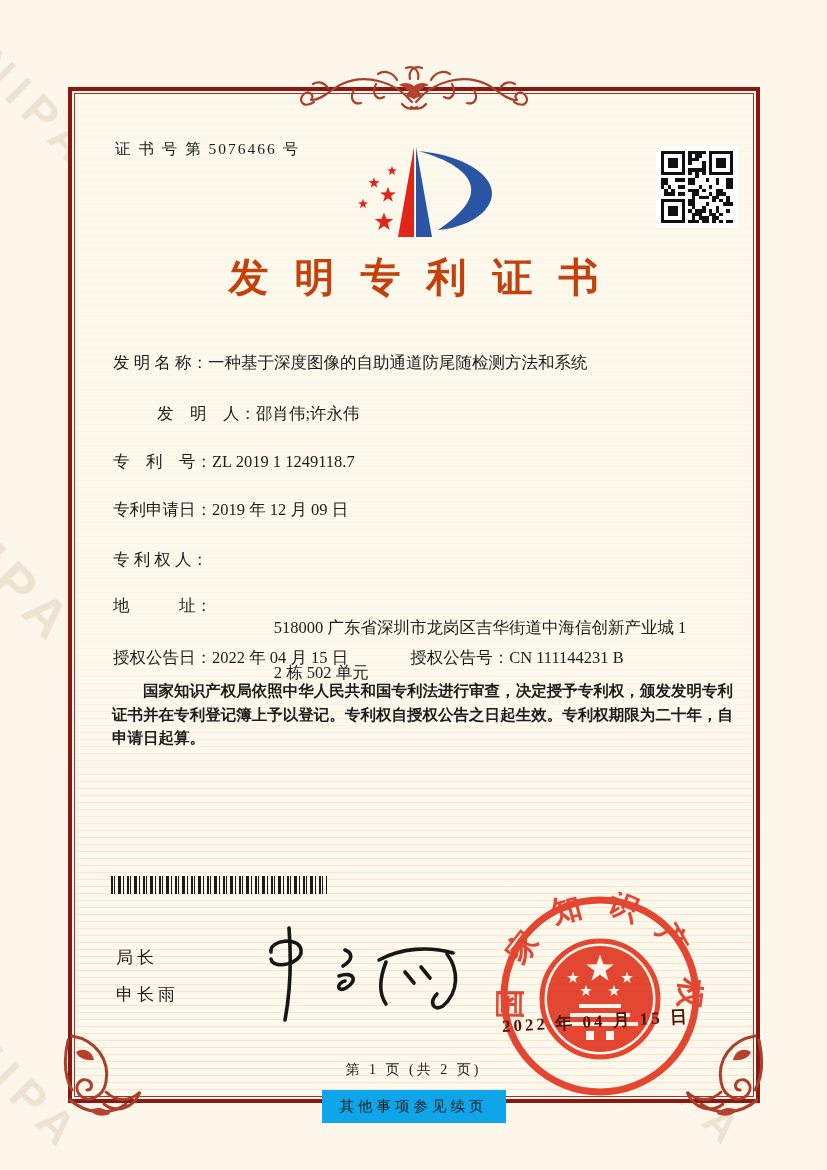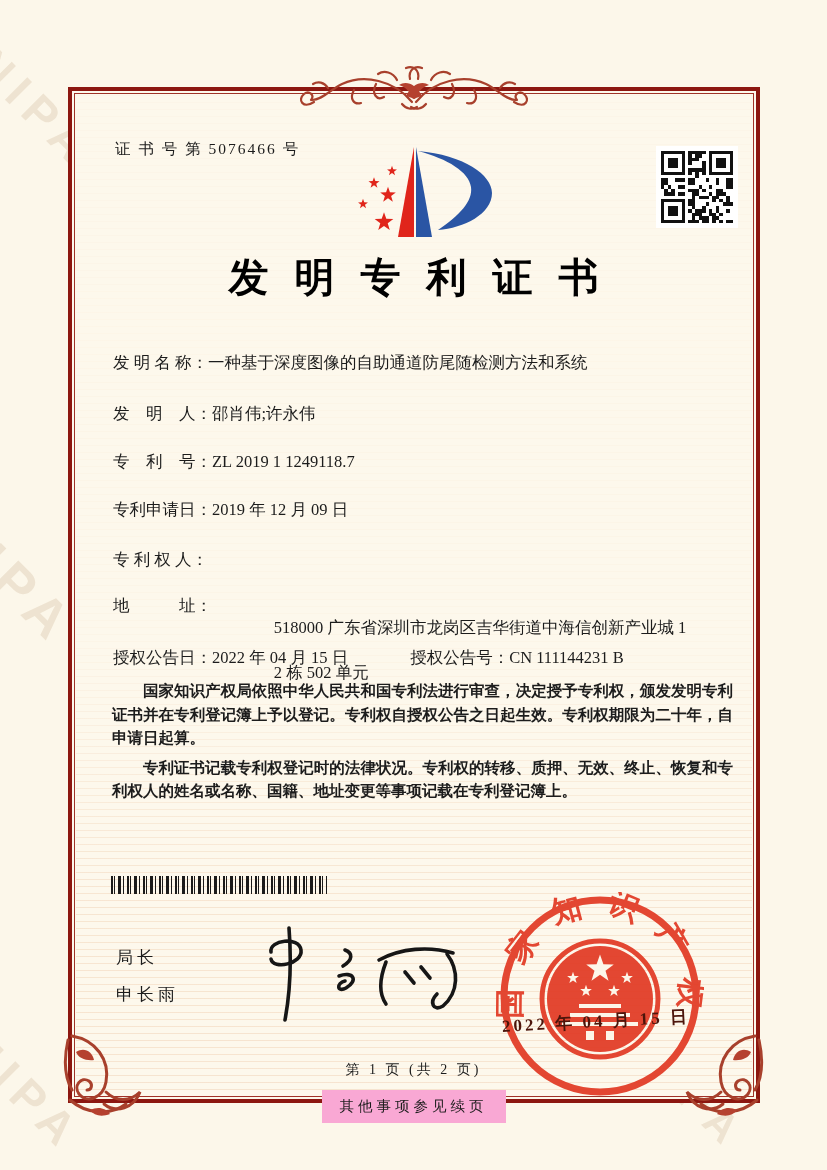--- a/index.html
+++ b/index.html
@@ -29,7 +29,7 @@
   .logo{position:absolute;left:332px;top:141px;width:178px;height:100px;}
   .qr{position:absolute;left:656px;top:146px;width:82px;height:82px;background:#fff;padding:5px;box-sizing:border-box;}
   .title{position:absolute;left:0;top:250px;width:100%;text-align:center;
-         font-size:40px;font-weight:bold;letter-spacing:26px;text-indent:26px;color:#000000;}
+         font-size:40px;font-weight:bold;letter-spacing:26px;text-indent:26px;color:#c2410c;}
   
   .field{position:absolute;left:113px;font-size:16.5px;line-height:1.35;display:flex;}
   .field .lab{white-space:pre;flex:0 0 auto;}

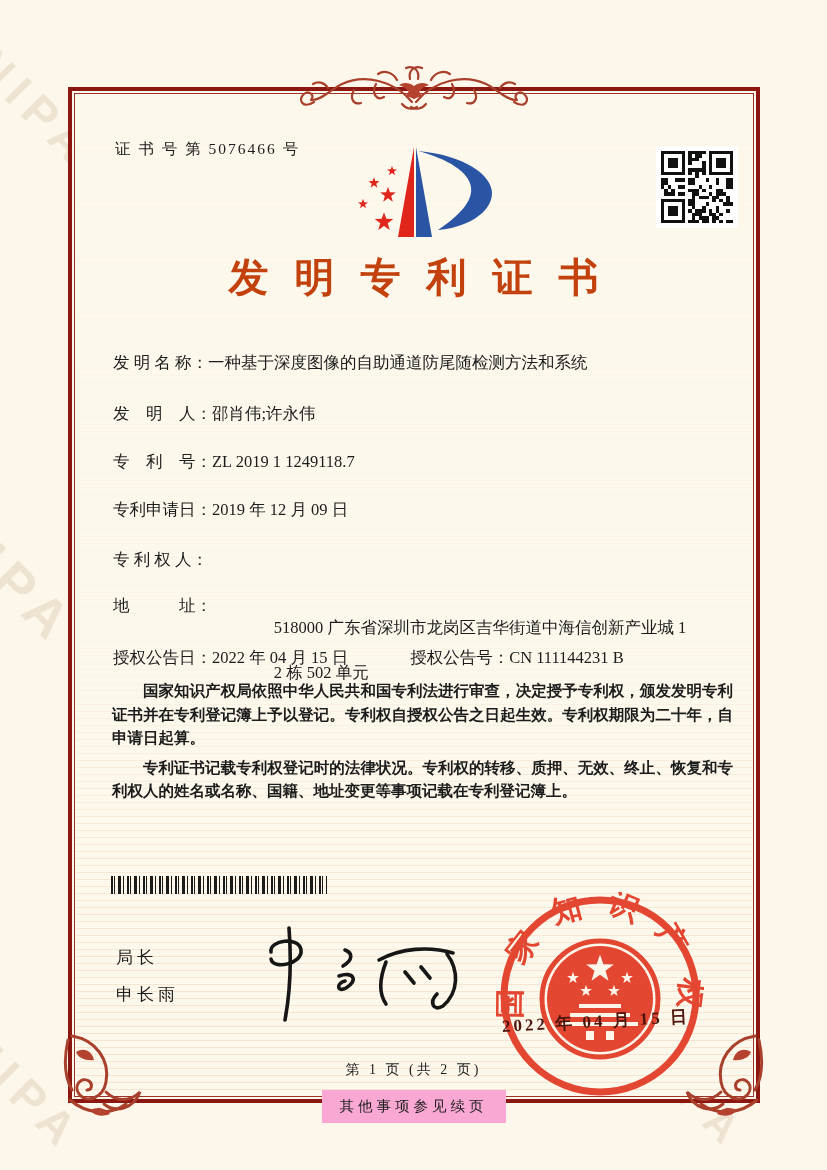--- a/index.html
+++ b/index.html
@@ -34,7 +34,7 @@
   .field{position:absolute;left:113px;font-size:16.5px;line-height:1.35;display:flex;}
   .field .lab{white-space:pre;flex:0 0 auto;}
   .field .val{white-space:pre-wrap;}
-  .f1{top:352px;align-items:flex-end;} .f2{top:403px;} .f3{top:451px;align-items:center;} .f4{top:499px;} .f5{top:549px;align-items:flex-end;}
+  .f1{top:352px;align-items:flex-end;} .f2{top:403px;margin-left:44px;} .f3{top:451px;align-items:center;} .f4{top:499px;} .f5{top:549px;align-items:flex-end;}
   .f6{top:595px;width:600px;gap:37px;}
   .f7{top:647px;width:614px;}
   .f7 .col2{margin-left:62px;display:flex;}

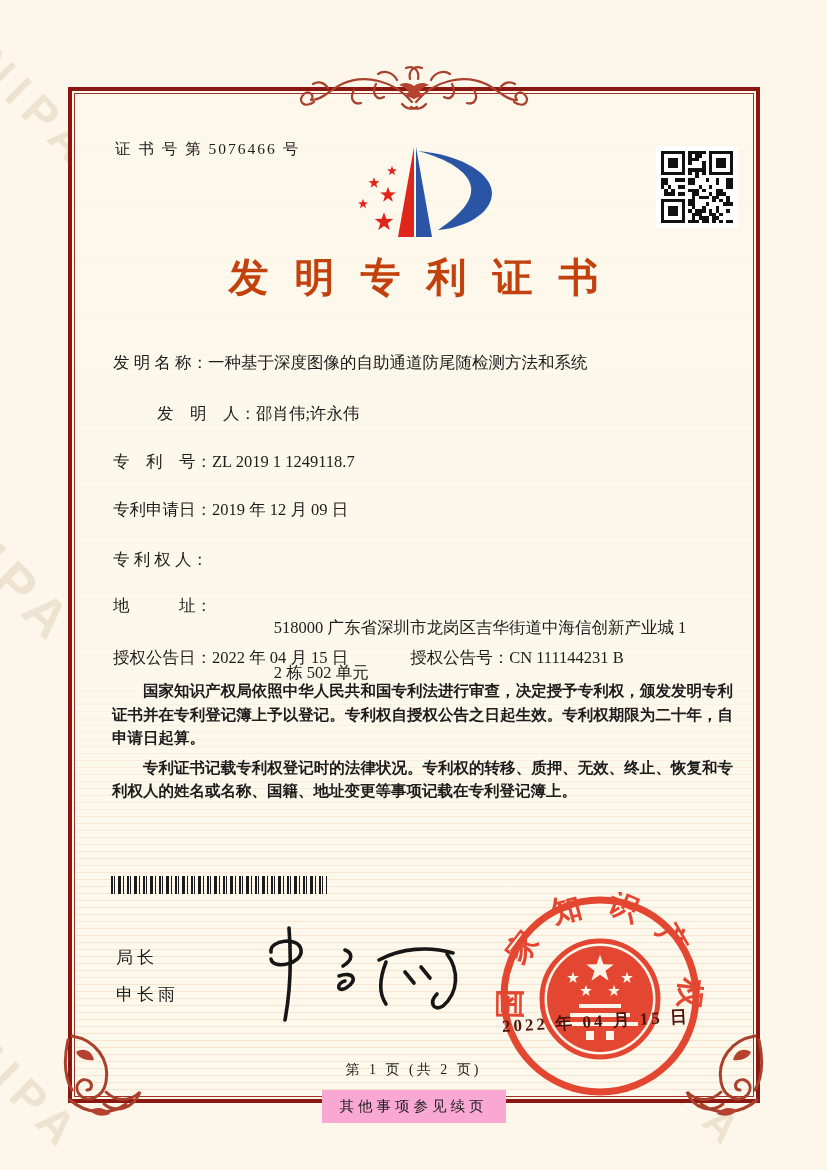--- a/index.html
+++ b/index.html
@@ -394,7 +394,6 @@
 
   <div class="body-text">
     <p>国家知识产权局依照中华人民共和国专利法进行审查，决定授予专利权，颁发发明专利证书并在专利登记簿上予以登记。专利权自授权公告之日起生效。专利权期限为二十年，自申请日起算。</p>
-    <p>专利证书记载专利权登记时的法律状况。专利权的转移、质押、无效、终止、恢复和专利权人的姓名或名称、国籍、地址变更等事项记载在专利登记簿上。</p>
   </div>
 
   <div class="barcode"></div>

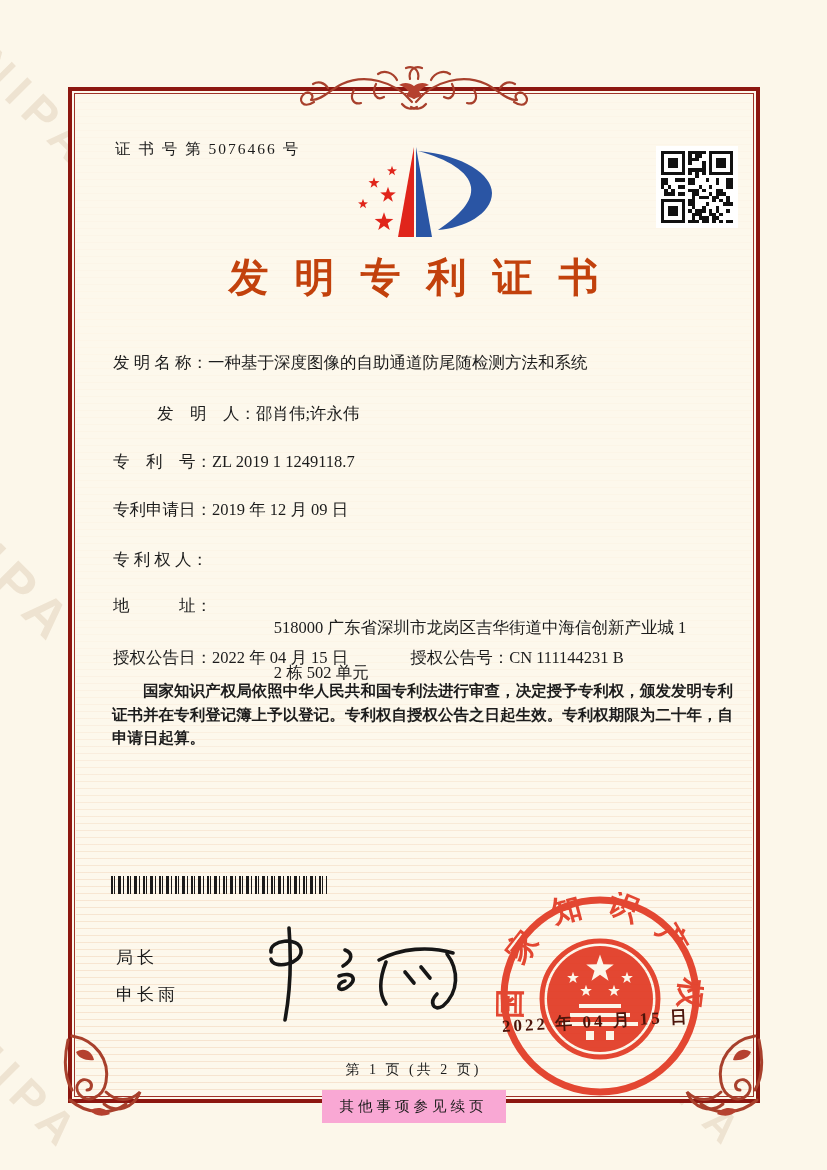--- a/index.html
+++ b/index.html
@@ -56,7 +56,7 @@
   .page-info{position:absolute;left:0;top:1061px;width:100%;text-align:center;
      font-size:14px;letter-spacing:3px;}
   .cont-note{position:absolute;left:50%;top:1090px;transform:translateX(-50%);
-     background:#f9a8d4;padding:7px 18px;font-size:14.5px;letter-spacing:4px;z-index:5;}
+     background:#0ea5e9;padding:7px 18px;font-size:14.5px;letter-spacing:4px;z-index:5;}
   
   .dragons{position:absolute;left:294px;top:52px;width:240px;height:64px;}
   .fl-bl{position:absolute;left:60px;top:1032px;width:100px;height:96px;}

